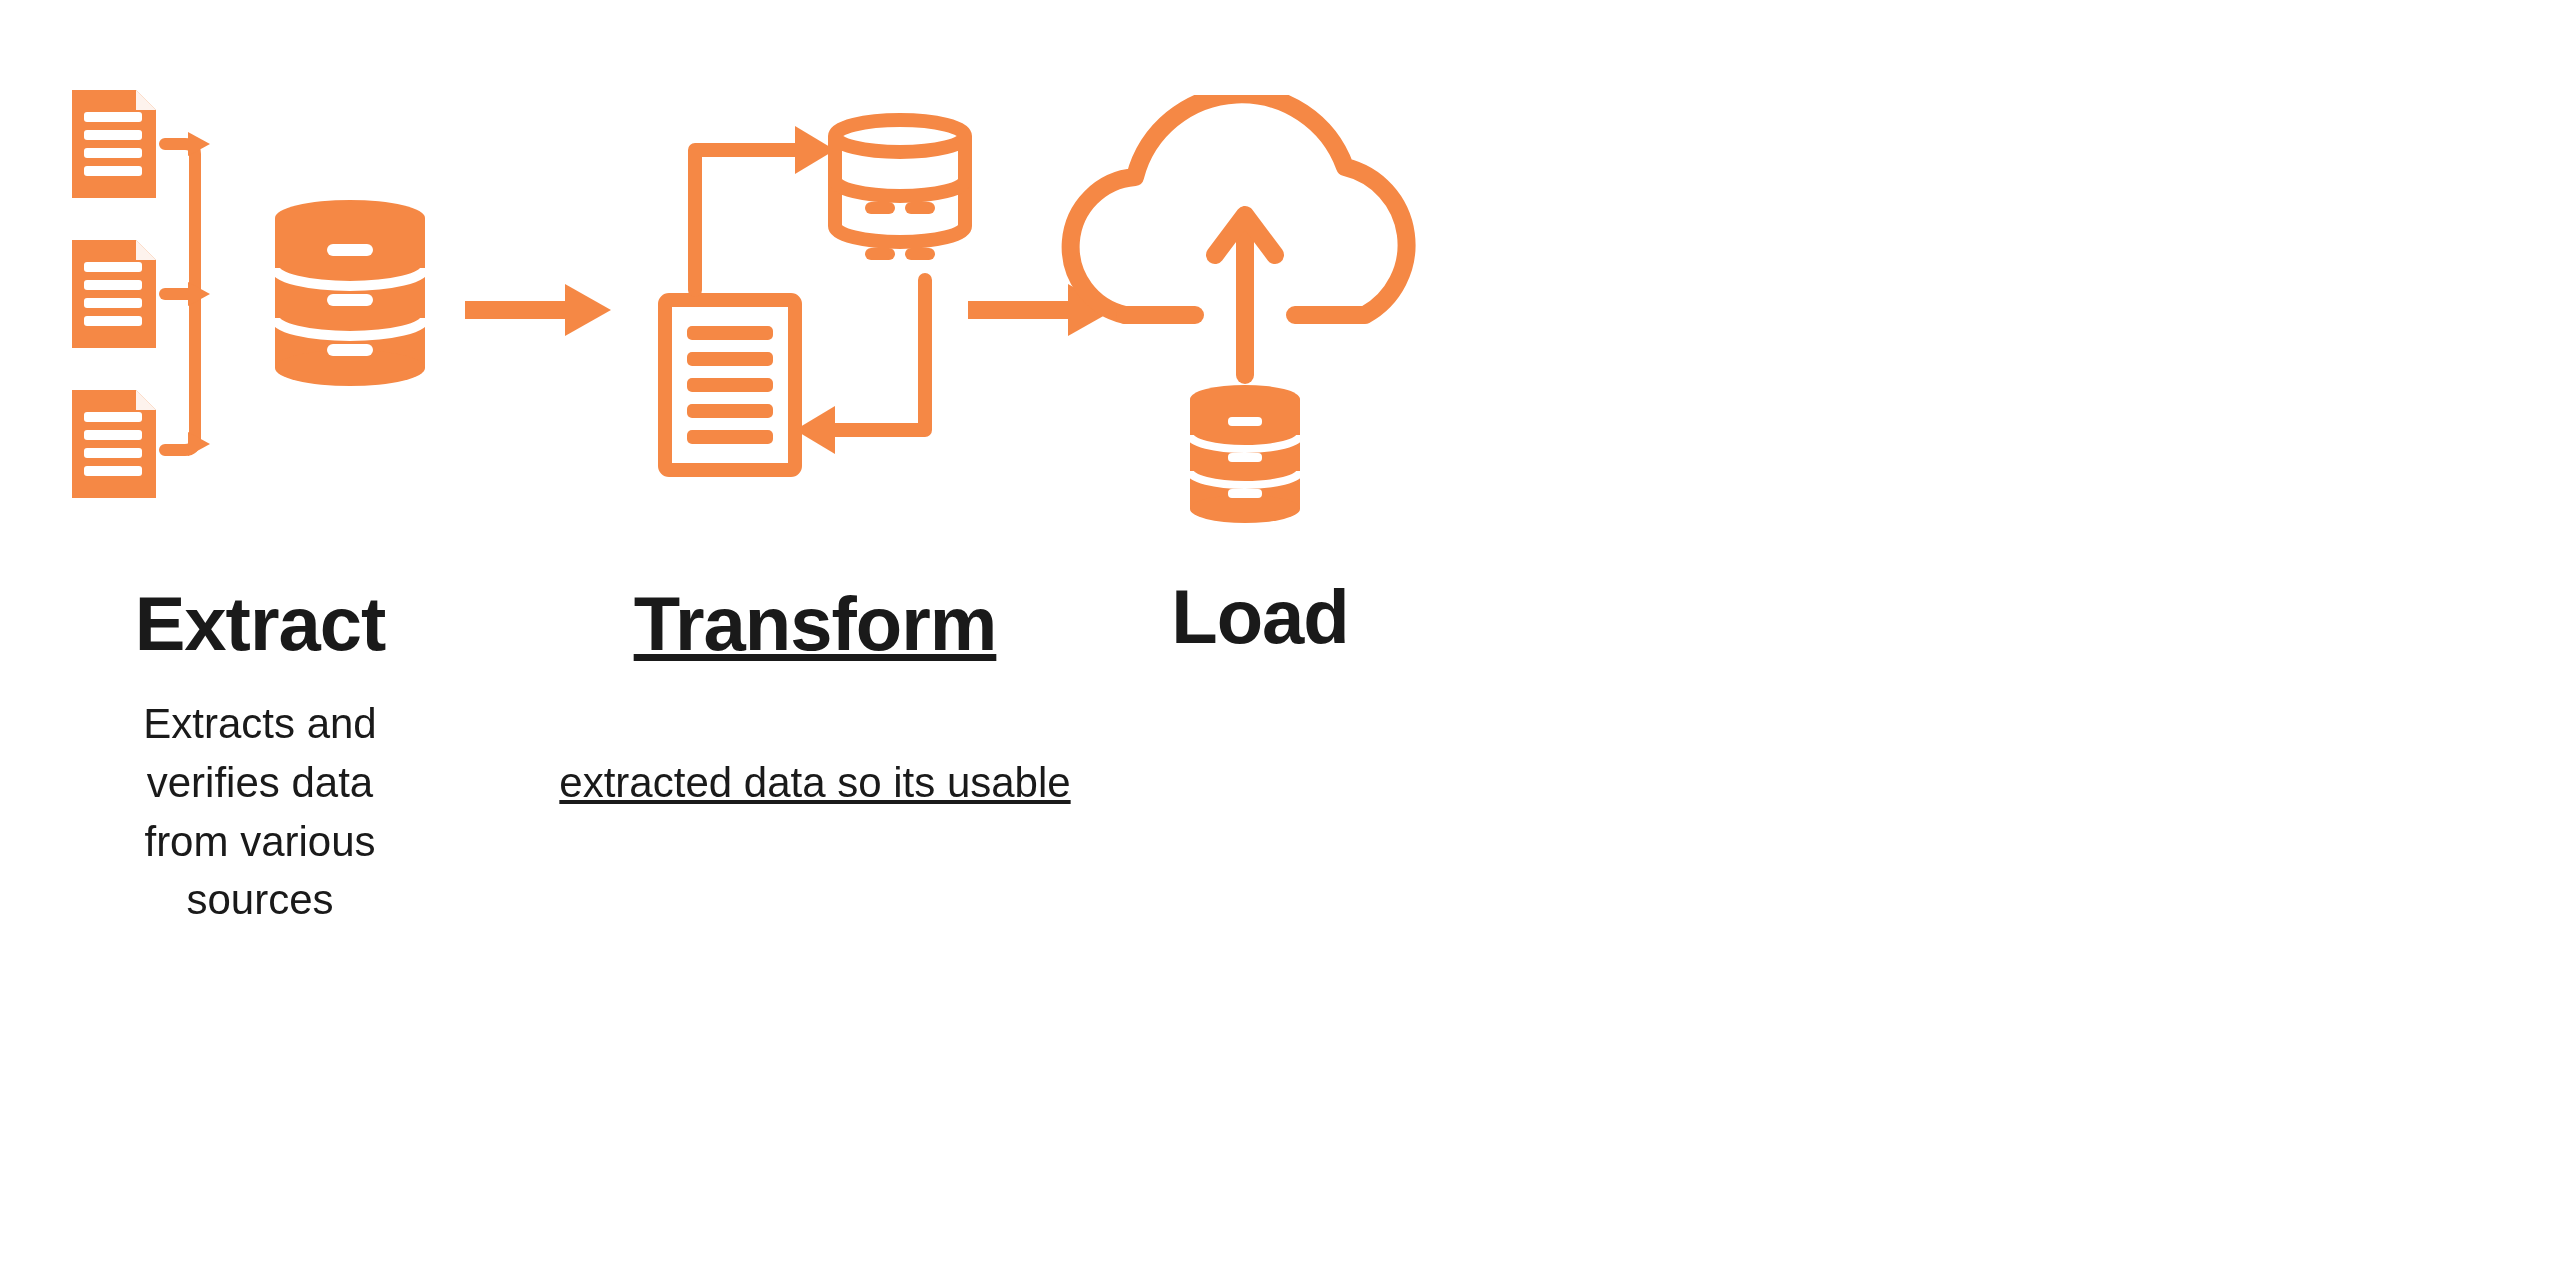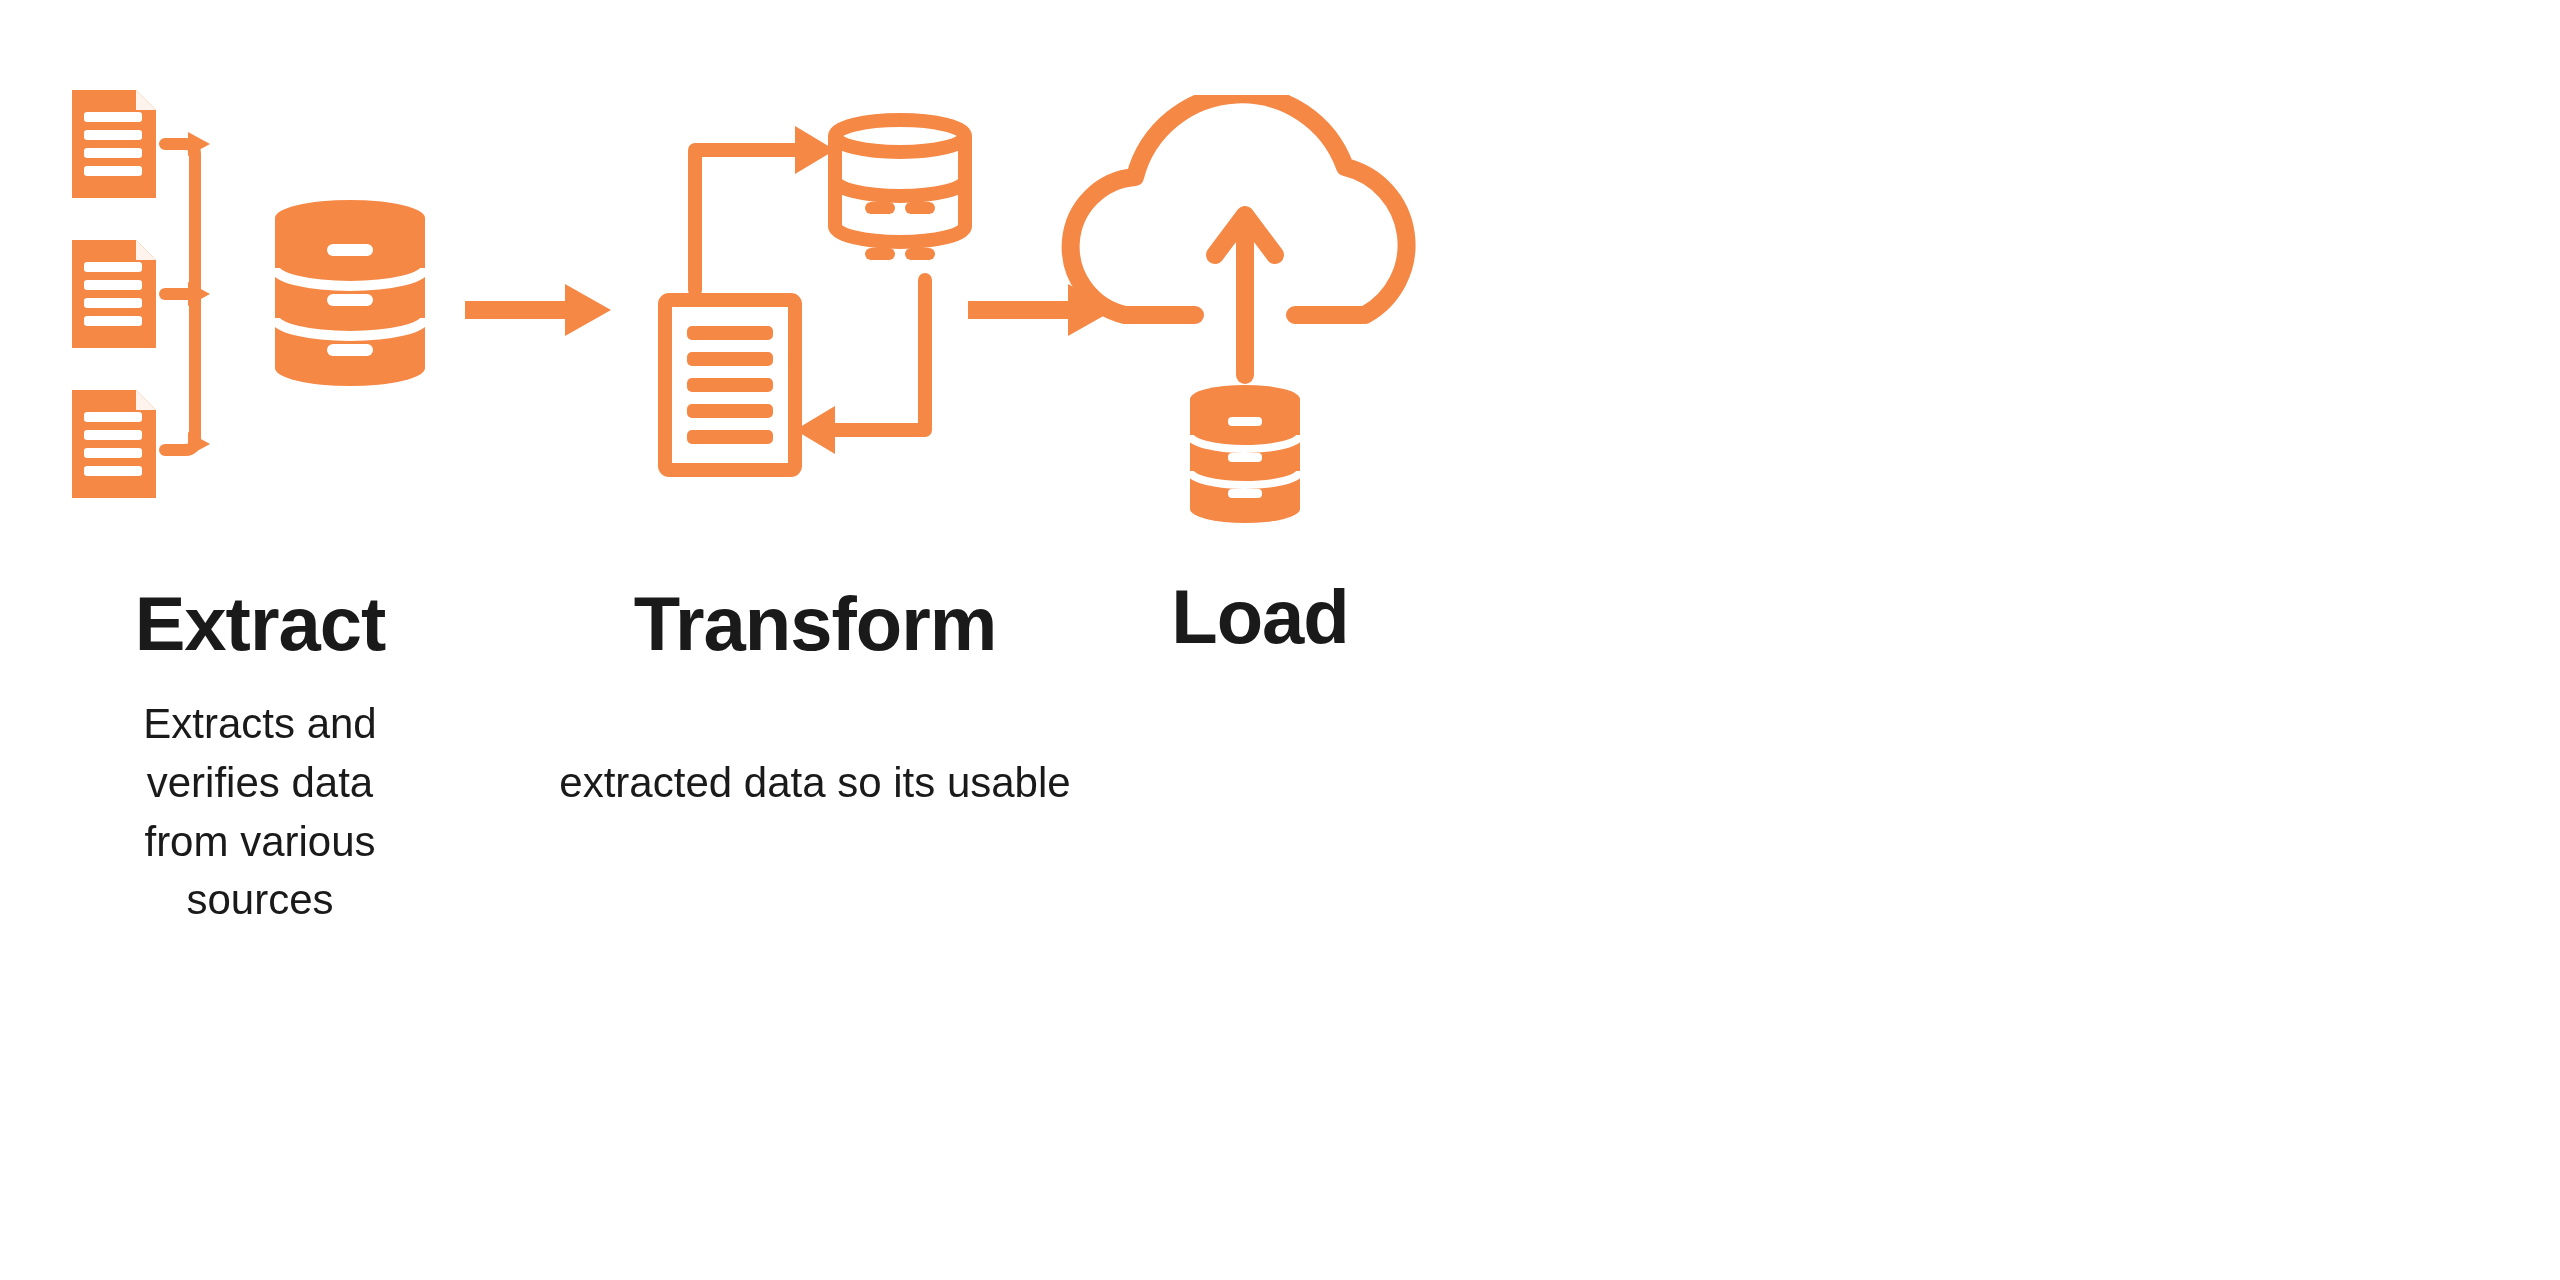--- a/index.html
+++ b/index.html
@@ -178,7 +178,7 @@
     </p>
   </div>
 
-  <div class="section" style="left:535px; top:580px; width:560px;">
+  <div class="section" style="left:535px; top:580px; width:560px;text-decoration:underline;">
     <h2>Transform</h2>
     <p>
       <br>

